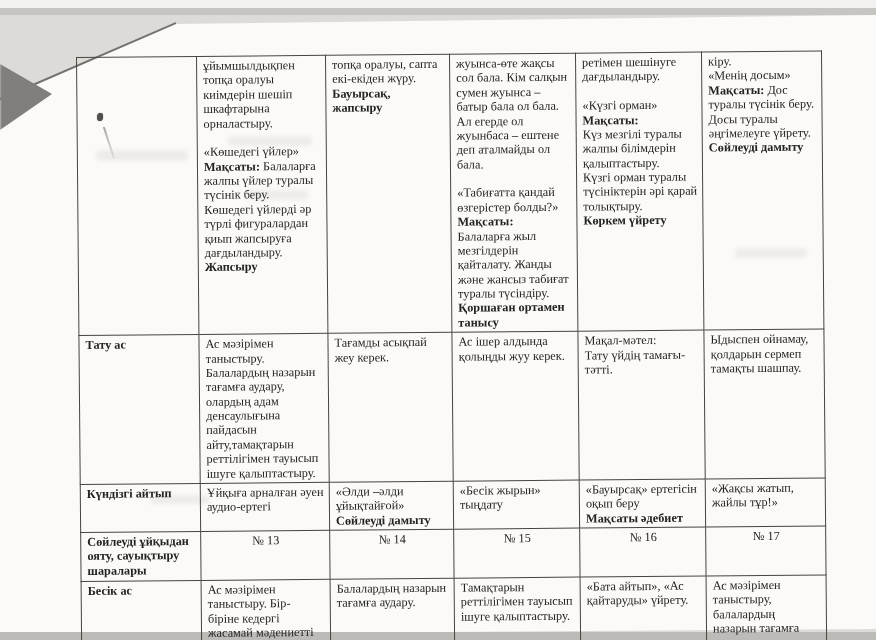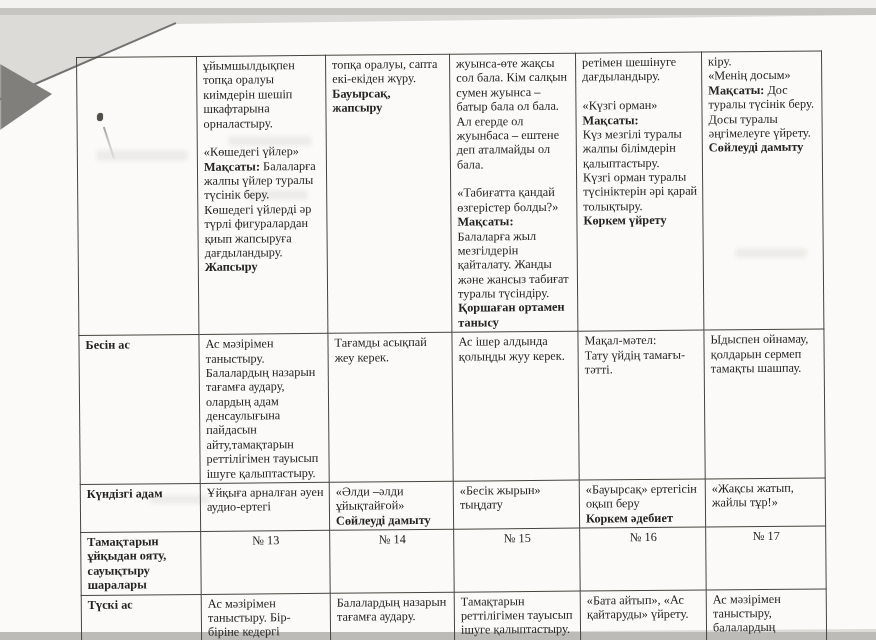--- a/index.html
+++ b/index.html
@@ -103,7 +103,7 @@
           <td>кіру.<br> «Менің досым»<br><b>Мақсаты:</b> Дос туралы түсінік беру. Досы туралы әңгімелеуге үйрету.<br><b>Сөйлеуді дамыту</b></td>
         </tr>
         <tr>
-          <td><b>Бесін ас</b></td>
+          <td><b>Тату ас</b></td>
           <td>Ас мәзірімен таныстыру. Балалардың назарын тағамға аудару, олардың адам денсаулығына пайдасын айту,тамақтарын реттілігімен тауысып ішуге қалыптастыру.</td>
           <td>Тағамды асықпай жеу керек.</td>
           <td>Ас ішер алдында қолыңды жуу керек.</td>

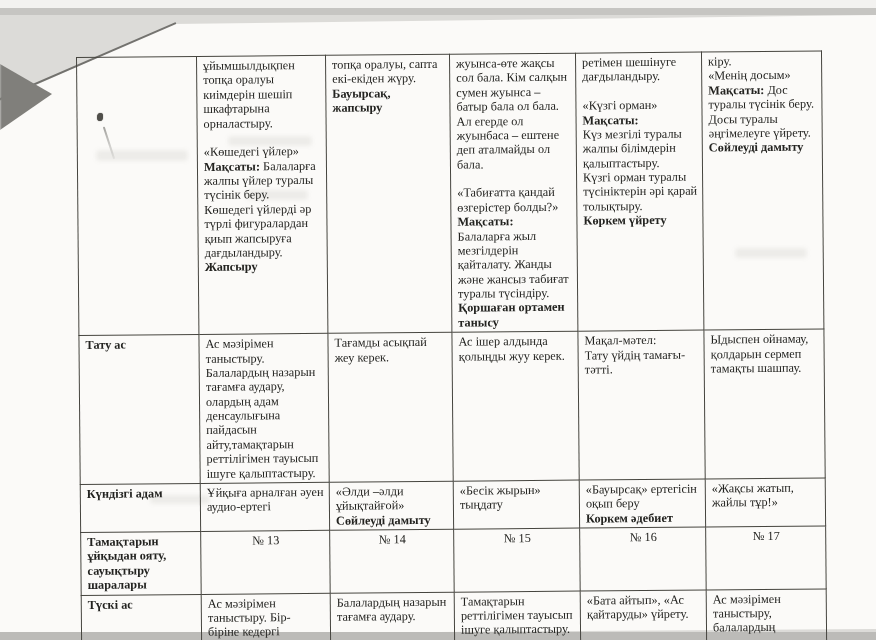--- a/index.html
+++ b/index.html
@@ -111,7 +111,7 @@
           <td>Ыдыспен ойнамау, қолдарын сермеп тамақты шашпау.</td>
         </tr>
         <tr>
-          <td><b>Күндізгі адам</b></td>
+          <td><b>Күндізгі айтып</b></td>
           <td>Ұйқыға арналған әуен аудио-ертегі</td>
           <td>«Әлди –әлди ұйықтайғой»<br><b>Сөйлеуді дамыту</b></td>
           <td>«Бесік жырын» тыңдату</td>

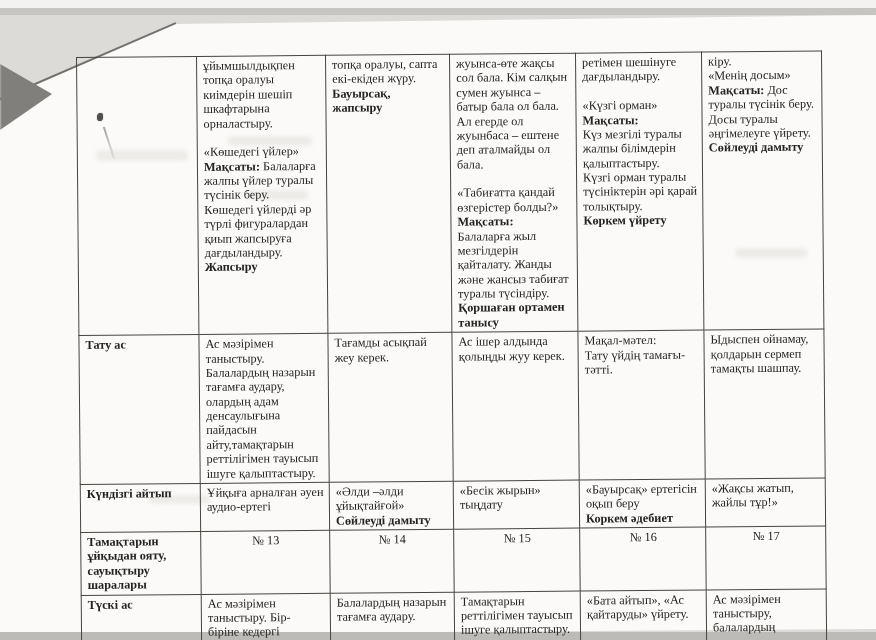--- a/index.html
+++ b/index.html
@@ -115,7 +115,7 @@
           <td>Ұйқыға арналған әуен аудио-ертегі</td>
           <td>«Әлди –әлди ұйықтайғой»<br><b>Сөйлеуді дамыту</b></td>
           <td>«Бесік жырын» тыңдату</td>
-          <td>«Бауырсақ» ертегісін оқып беру<br><b>Коркем әдебиет</b></td>
+          <td>«Бауырсақ» ертегісін оқып беру<br><b>Мақсаты әдебиет</b></td>
           <td>«Жақсы жатып, жайлы тұр!»</td>
         </tr>
         <tr>

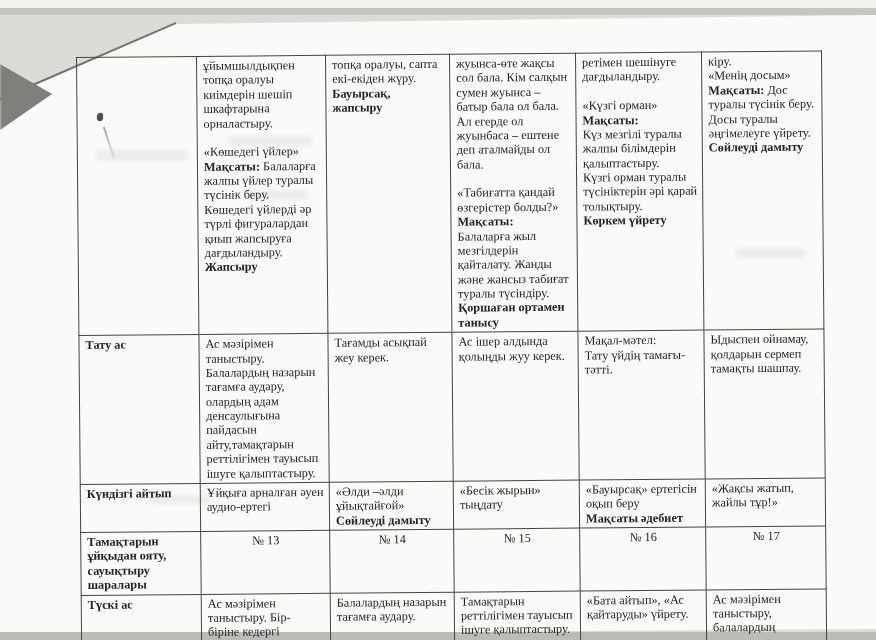--- a/index.html
+++ b/index.html
@@ -119,7 +119,7 @@
           <td>«Жақсы жатып, жайлы тұр!»</td>
         </tr>
         <tr>
-          <td><b>Тамақтарын ұйқыдан ояту, сауықтыру шаралары</b></td>
+          <td><b>Сөйлеуді ұйқыдан ояту, сауықтыру шаралары</b></td>
           <td style="text-align: center;">№ 13</td>
           <td style="text-align: center;">№ 14</td>
           <td style="text-align: center;">№ 15</td>

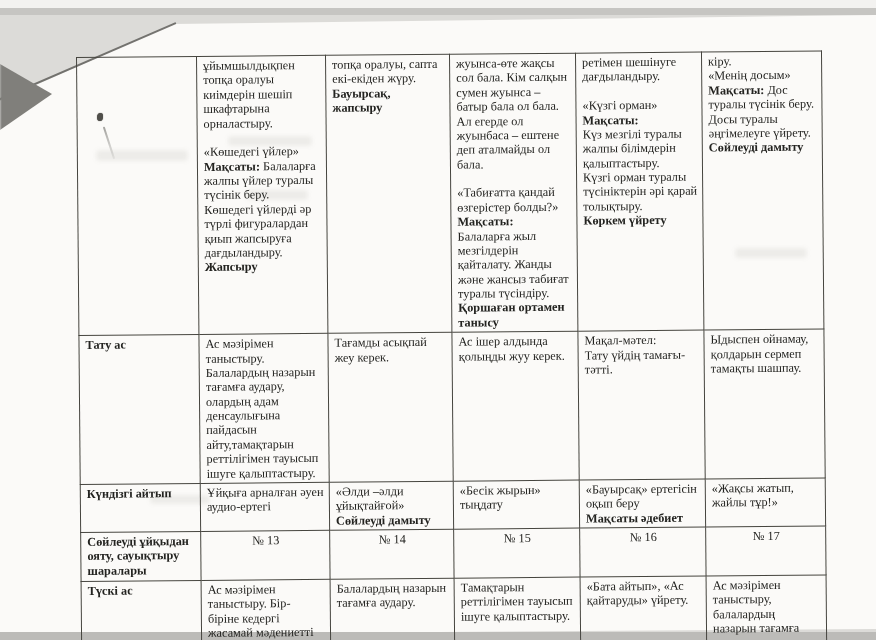--- a/index.html
+++ b/index.html
@@ -127,7 +127,7 @@
           <td style="text-align: center;">№ 17</td>
         </tr>
         <tr>
-          <td><b>Түскі ас</b></td>
+          <td><b>Бесік ас</b></td>
           <td>Ас мәзірімен таныстыру. Бір- біріне кедергі жасамай мәдениетті отыруға</td>
           <td>Балалардың назарын тағамға аудару.</td>
           <td>Тамақтарын реттілігімен тауысып ішуге қалыптастыру.</td>

